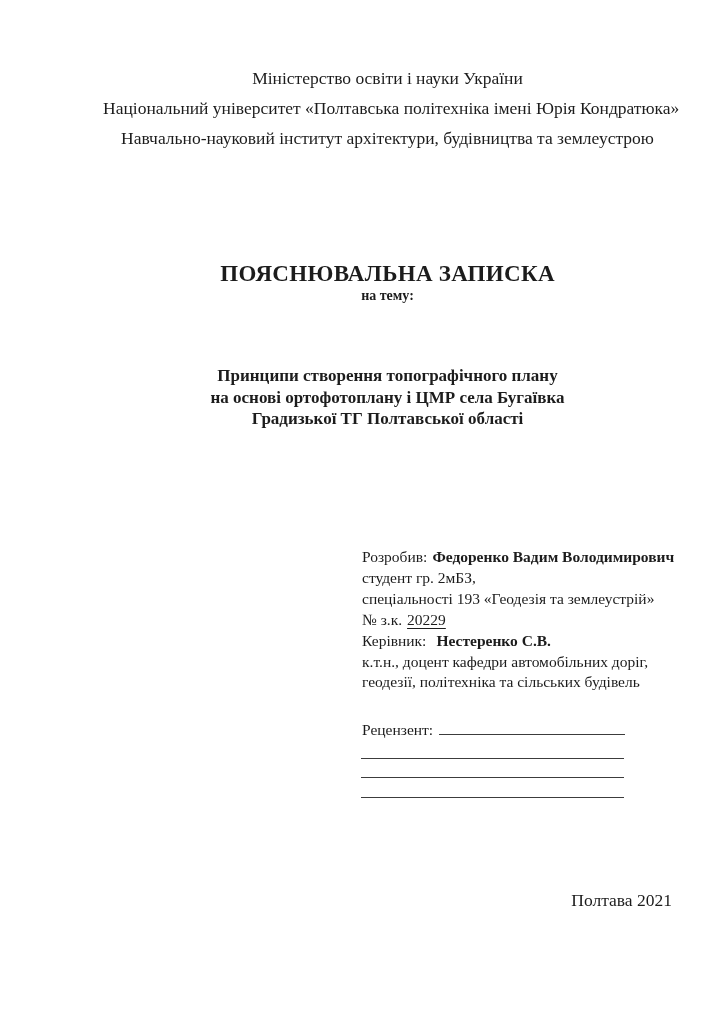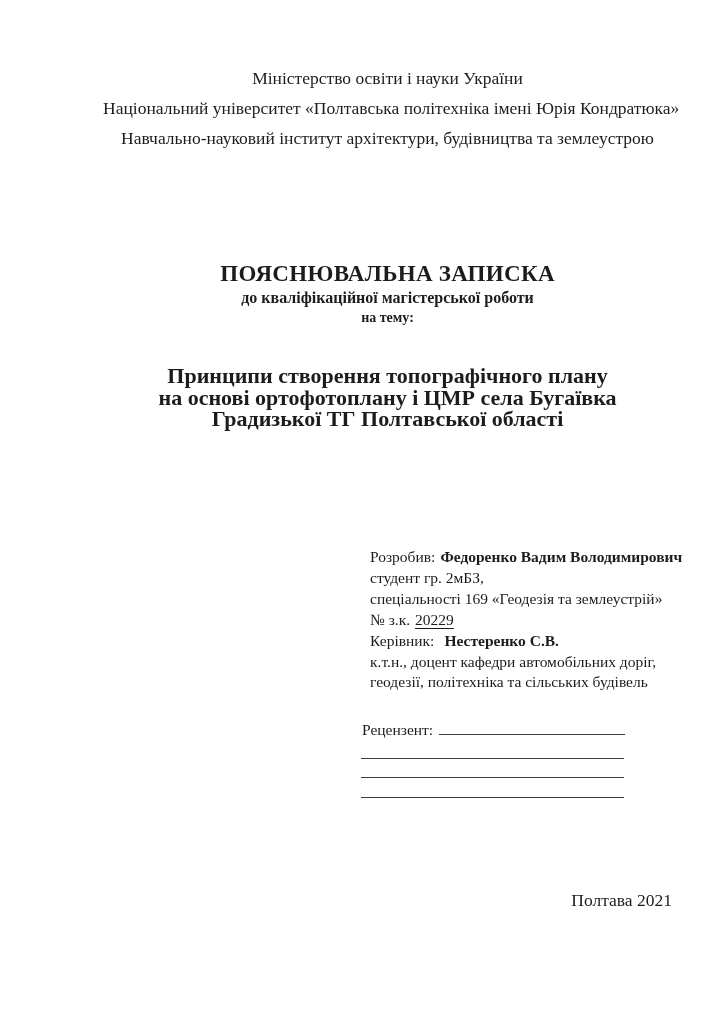--- a/index.html
+++ b/index.html
@@ -147,7 +147,6 @@
 
   <div class="heading-block">
     <div class="heading-title">ПОЯСНЮВАЛЬНА ЗАПИСКА</div>
-    <div class="heading-subtitle">до кваліфікаційної магістерської роботи</div>
     <div class="heading-topic-label">на тему:</div>
   </div>
 

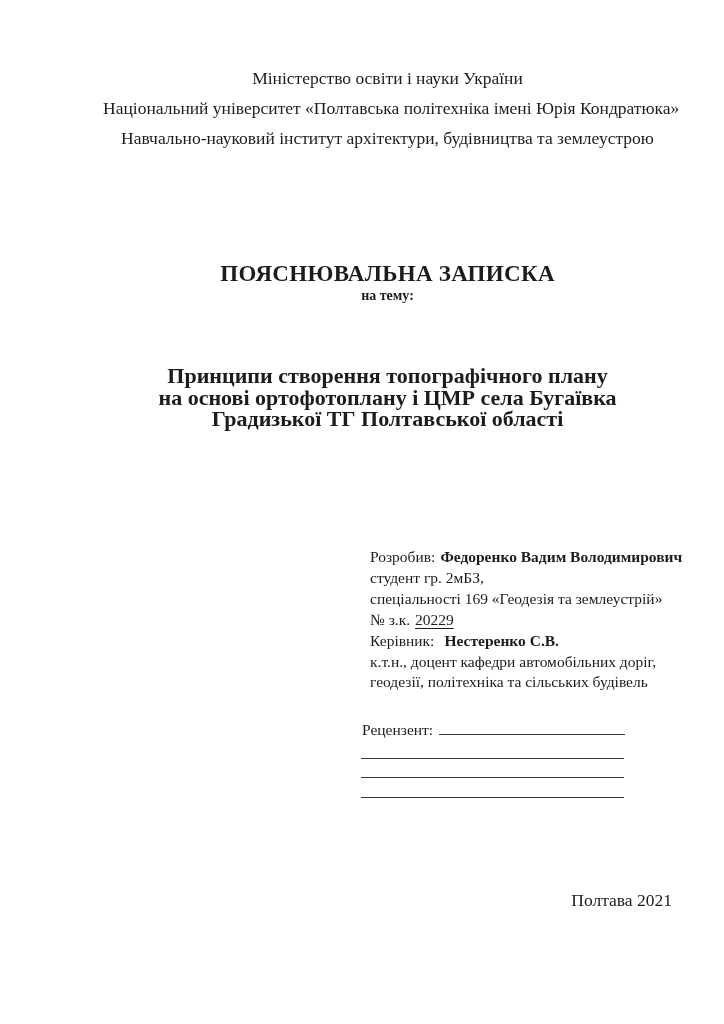--- a/index.html
+++ b/index.html
@@ -65,7 +65,7 @@
     position: absolute;
     top: 365px;
     text-align: center;
-    font-size: 22px;
+    font-size: 17px;
     font-weight: bold;
     line-height: 21.5px;
     white-space: nowrap;

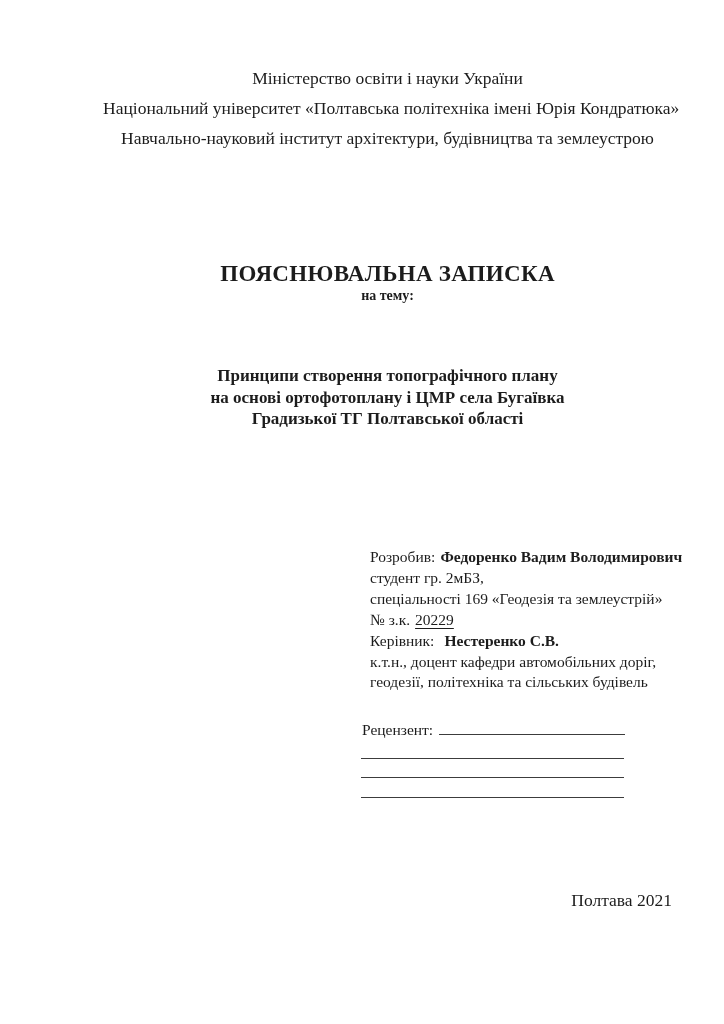--- a/index.html
+++ b/index.html
@@ -79,7 +79,6 @@
     font-size: 15.5px;
     line-height: 20.9px;
     white-space: nowrap;
-    margin-left: 8px;
   }
   .credit-line .label {
     margin-right: 5px;

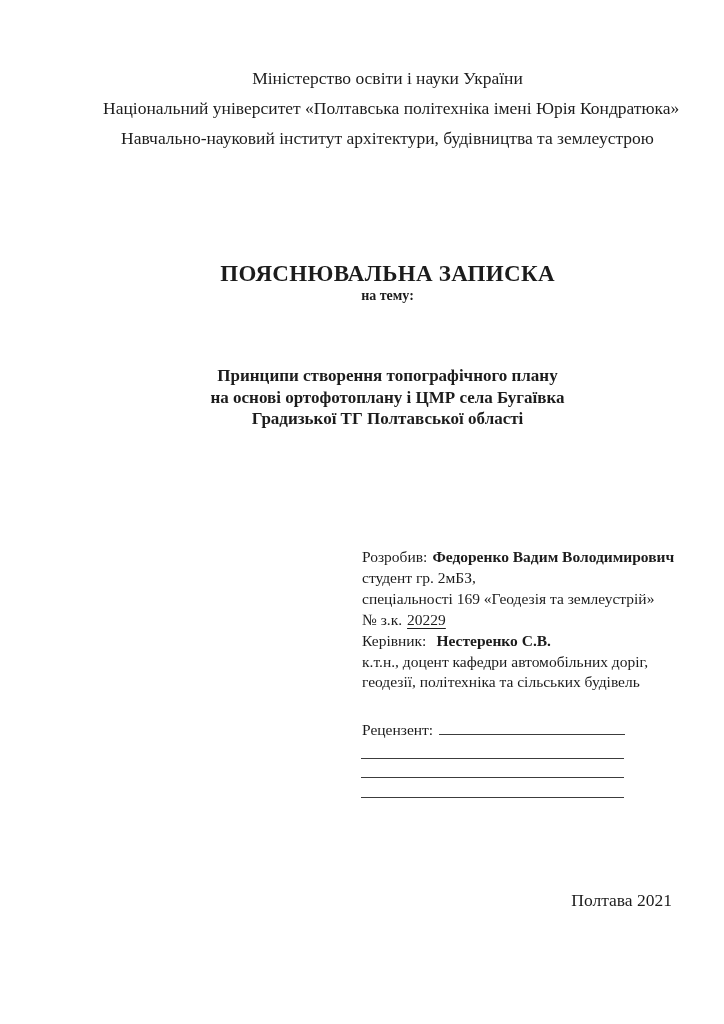--- a/index.html
+++ b/index.html
@@ -160,7 +160,7 @@
       <span class="label">Розробив:</span><span class="bold-name">Федоренко Вадим Володимирович</span>
     </div>
     <div class="credit-line">студент гр. 2мБЗ,</div>
-    <div class="credit-line">спеціальності 169 «Геодезія та землеустрій»</div>
+    <div class="credit-line">спеціальності 193 «Геодезія та землеустрій»</div>
     <div class="credit-line">
       <span class="label">№ з.к.</span><span class="underlined-value">20229</span>
     </div>

